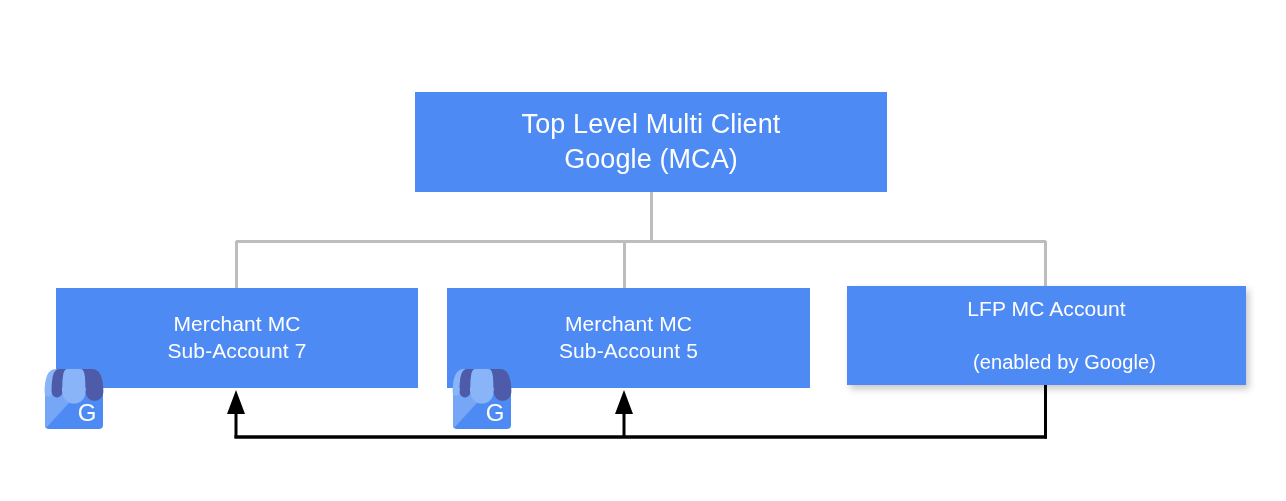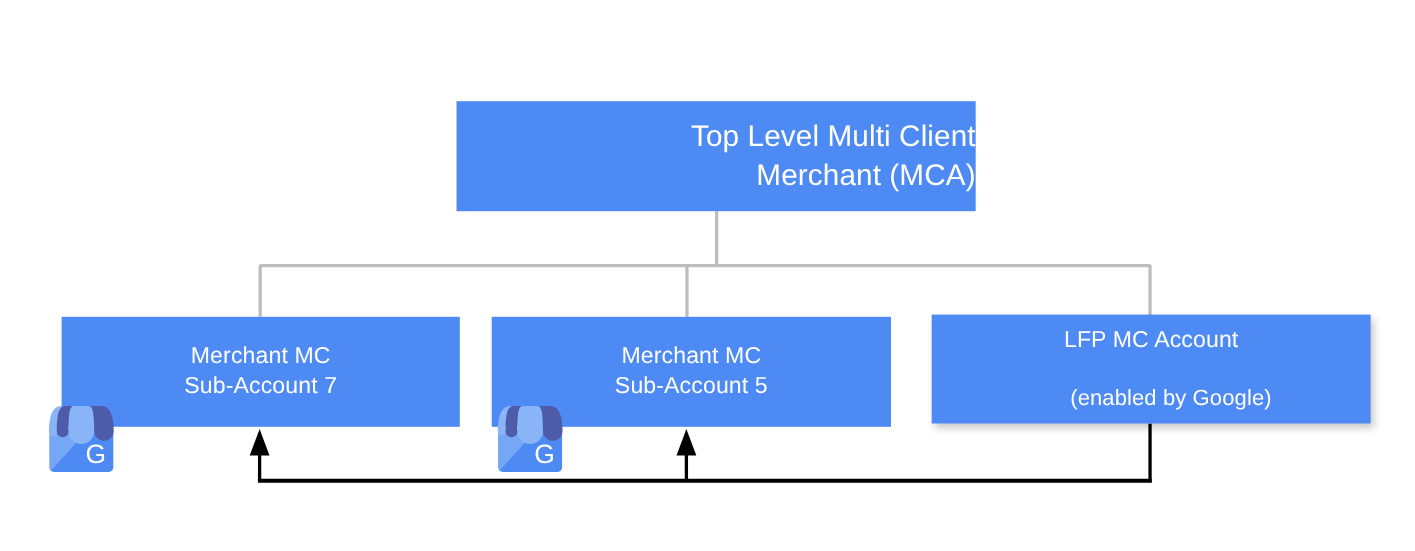--- a/index.html
+++ b/index.html
@@ -123,7 +123,7 @@
     </g>
   </svg>
 
-  <div class="node" id="node-mca" style="background: rgb(78, 138, 244); color: rgb(255, 255, 255); align-items: flex-end;">
+  <div class="node" id="node-mca" style="background: rgb(78, 138, 244); color: rgb(255, 255, 255);">
     <span class="node-line">Top Level Multi Client</span>
     <span class="node-line">Merchant (MCA)</span>
   </div>

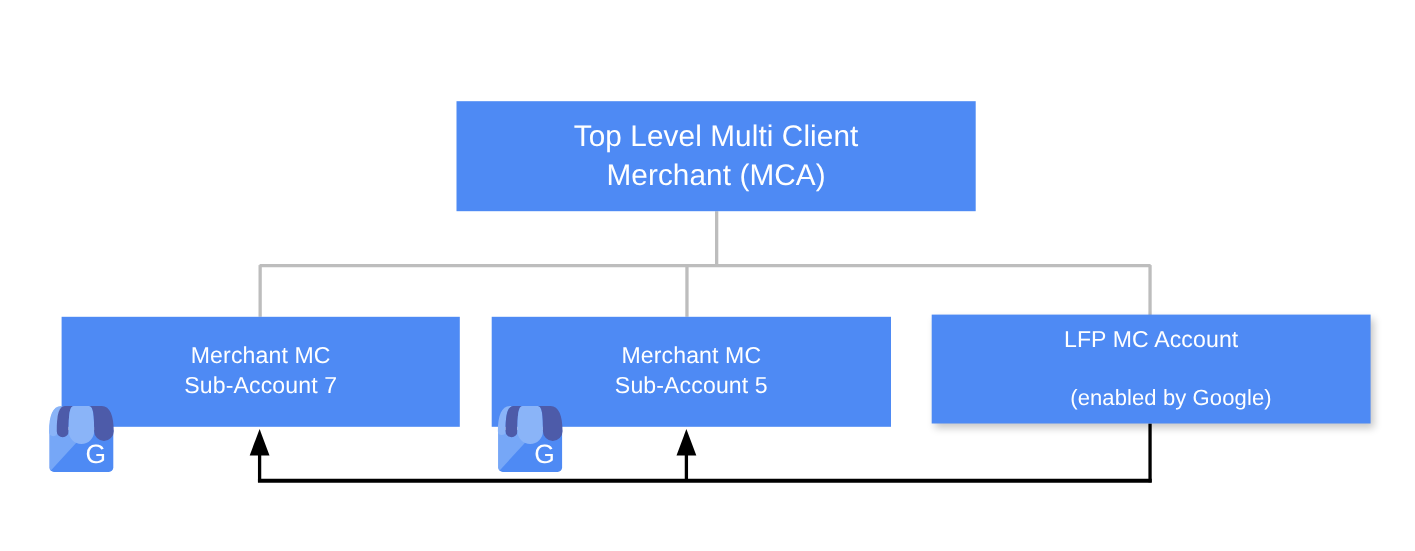--- a/index.html
+++ b/index.html
@@ -125,7 +125,7 @@
 
   <div class="node" id="node-mca" style="background: rgb(78, 138, 244); color: rgb(255, 255, 255);">
     <span class="node-line">Top Level Multi Client</span>
-    <span class="node-line">Merchant (MCA)</span>
+    <span class="node-line">Google (MCA)</span>
   </div>
 
   <div class="node" id="node-sub1" style="background: rgb(78, 138, 244); color: rgb(255, 255, 255);">

